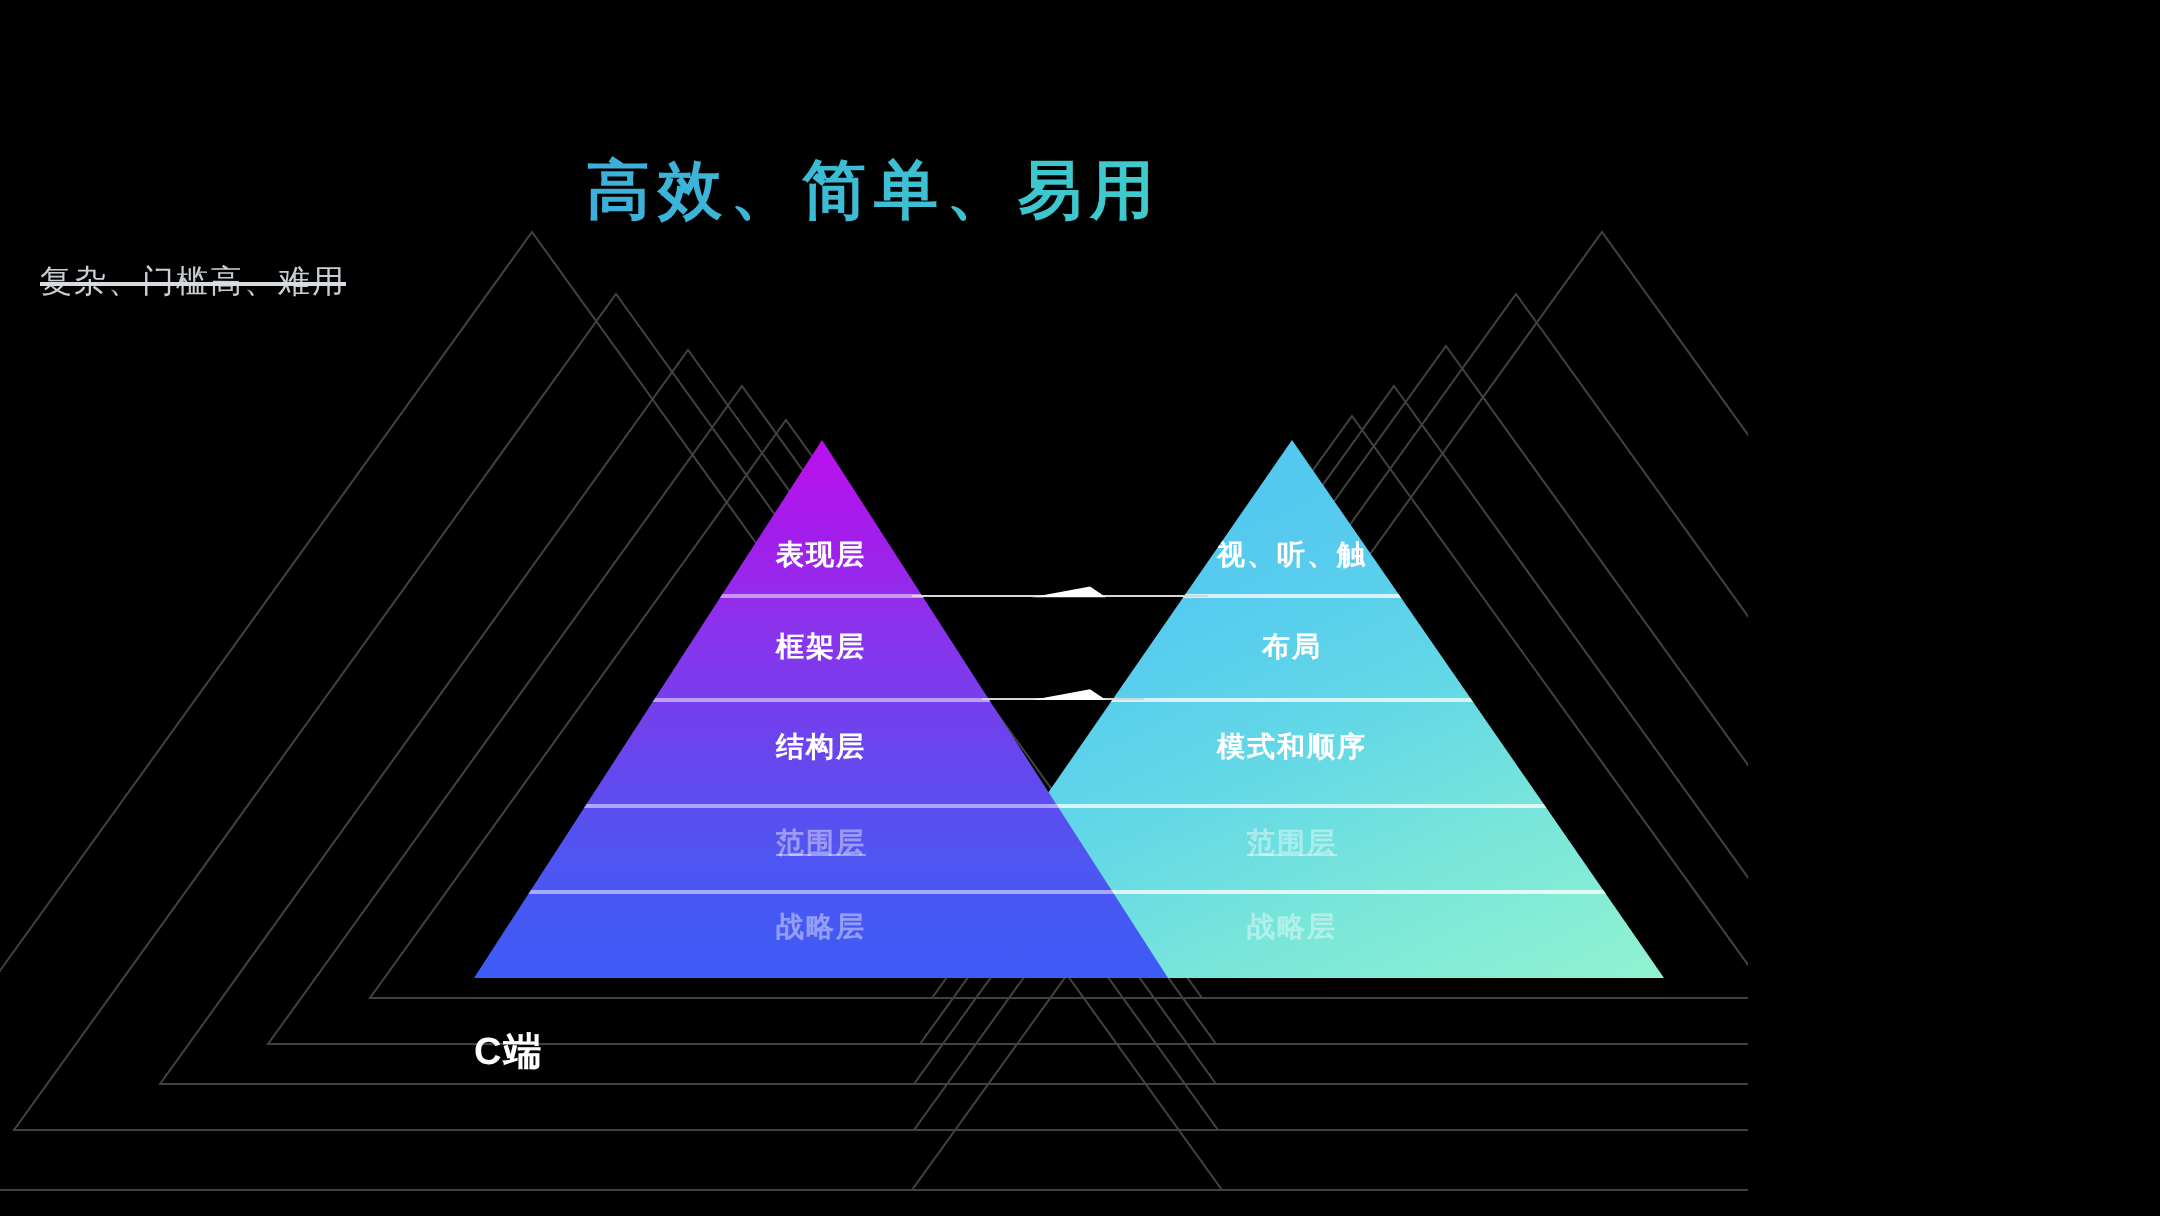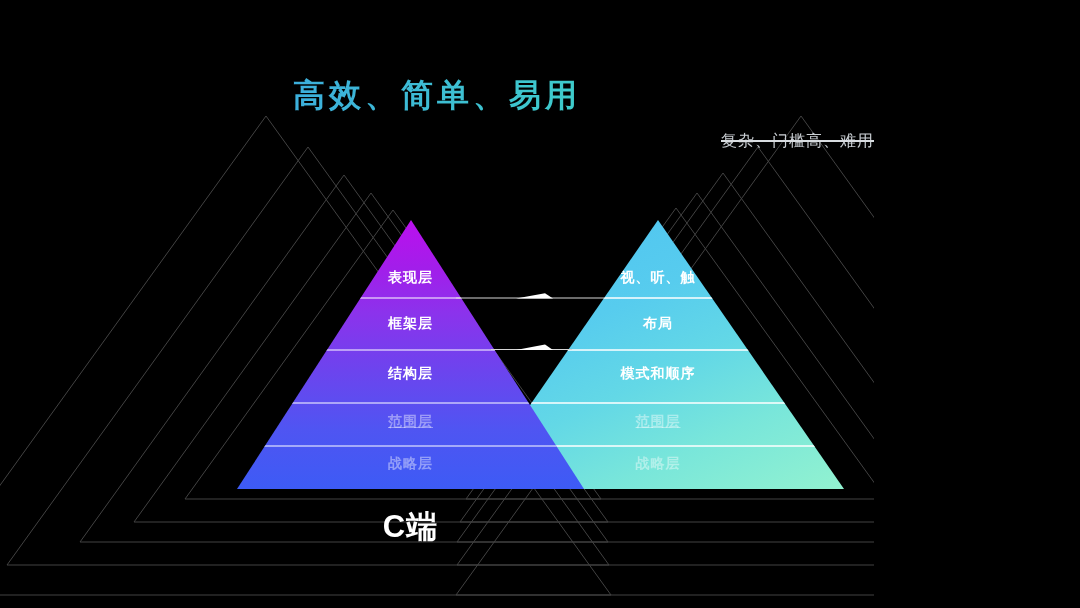--- a/index.html
+++ b/index.html
@@ -19,7 +19,7 @@
   }
   .slide-subtitle{
     position:absolute;left:0;right:0;top:131px;z-index:6;
-    text-align:right;font-size:16px;font-weight:400;letter-spacing:1px;
+    text-align:left;font-size:16px;font-weight:400;letter-spacing:1px;
     color:#C9CED3;text-decoration:line-through;
     text-decoration-thickness:1.5px;text-decoration-color:#D8DCE0;margin-left:20px;
   }

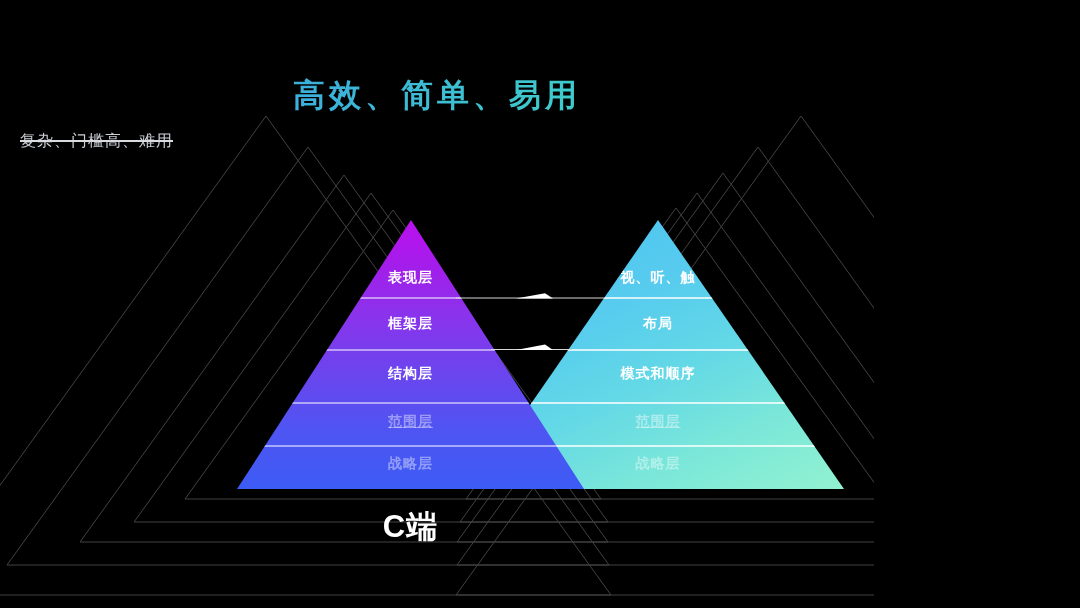--- a/index.html
+++ b/index.html
@@ -31,7 +31,7 @@
     background:linear-gradient(180deg,#BB10EE 0%,#A21EEA 18%,#8B33EC 35%,#6C44EE 56%,#4F55F2 78%,#3D5BF5 100%);
   }
   .pyramid-right{
-    left:472px;width:372px;z-index:2;
+    left:460px;width:372px;z-index:2;
     clip-path:polygon(50% 0,100% 100%,0 100%);
     background:linear-gradient(155deg,#4DC2F2 0%,#57CCEE 35%,#63D8E6 55%,#79E6DA 75%,#92F2D0 100%);
   }

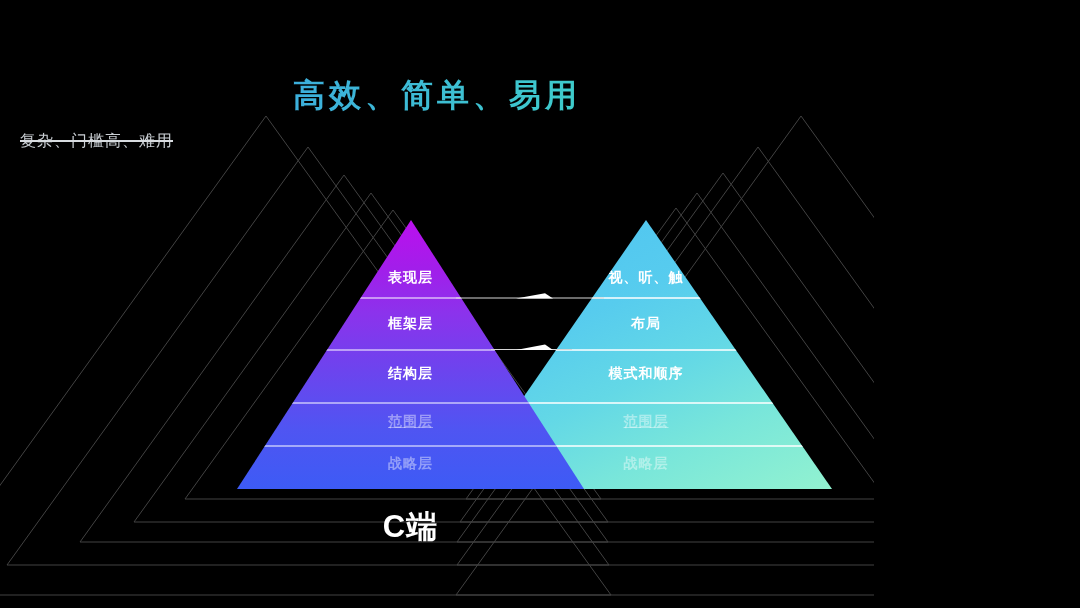--- a/index.html
+++ b/index.html
@@ -50,7 +50,7 @@
 
   .caption{
     position:absolute;top:510px;z-index:6;height:34px;line-height:34px;
-    text-align:center;font-size:31px;font-weight:700;color:#FFFFFF;letter-spacing:1px;
+    font-size:19px;font-weight:700;color:#FFFFFF;letter-spacing:1px;
   }
   .caption-c{left:237px;width:347px;}
   .caption-b{left:472px;width:372px;}

